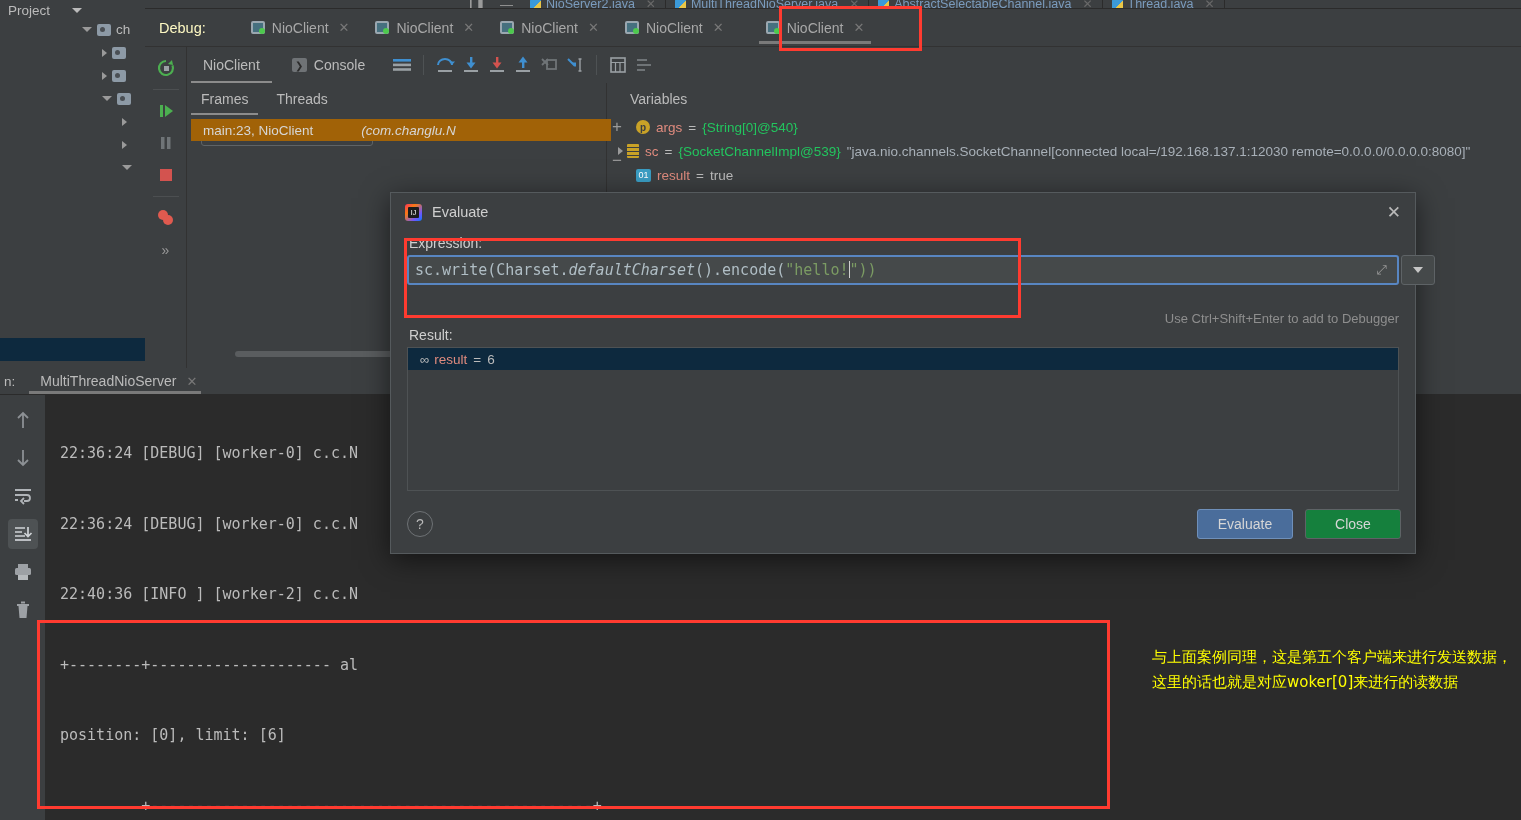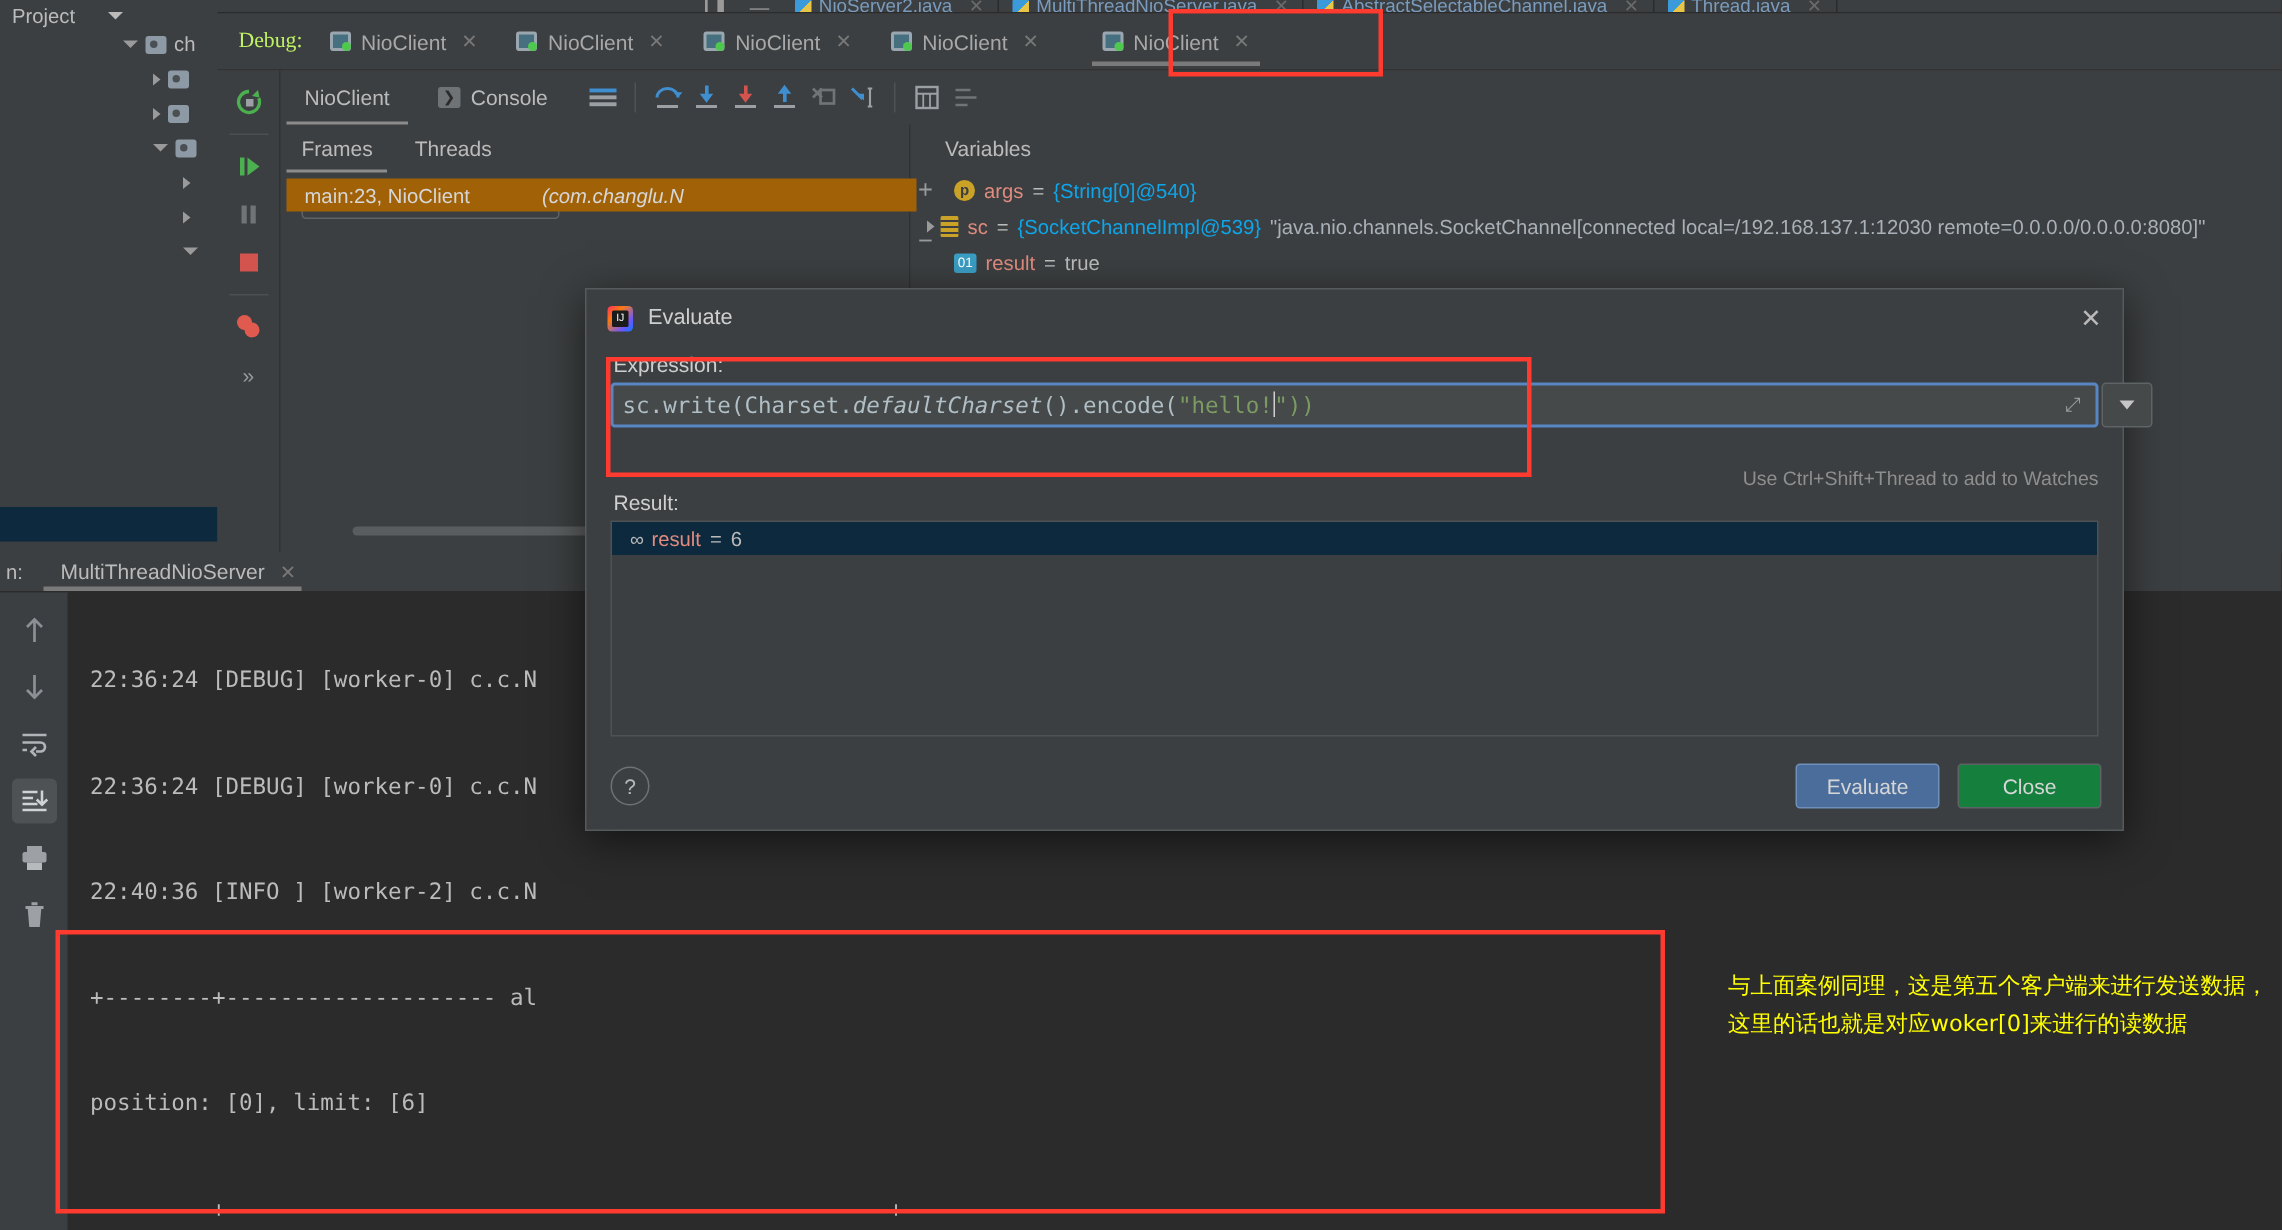--- a/index.html
+++ b/index.html
@@ -70,7 +70,7 @@
     padding-left:14px; gap:0px; background:#3c3f41;
     border-bottom:1px solid #323232;
   }
-  #debug-label { color:#bef264; font-size:14.5px; margin-right:5px;font-family:Liberation Serif, serif; }
+  #debug-label { color:#fef9c3; font-size:14.5px; margin-right:32px; }
   .dtab {
     display:flex; align-items:center; gap:7px; padding:0 13px; height:38px;
     color:#a8a8a8; font-size:14px; white-space:nowrap; position:relative;

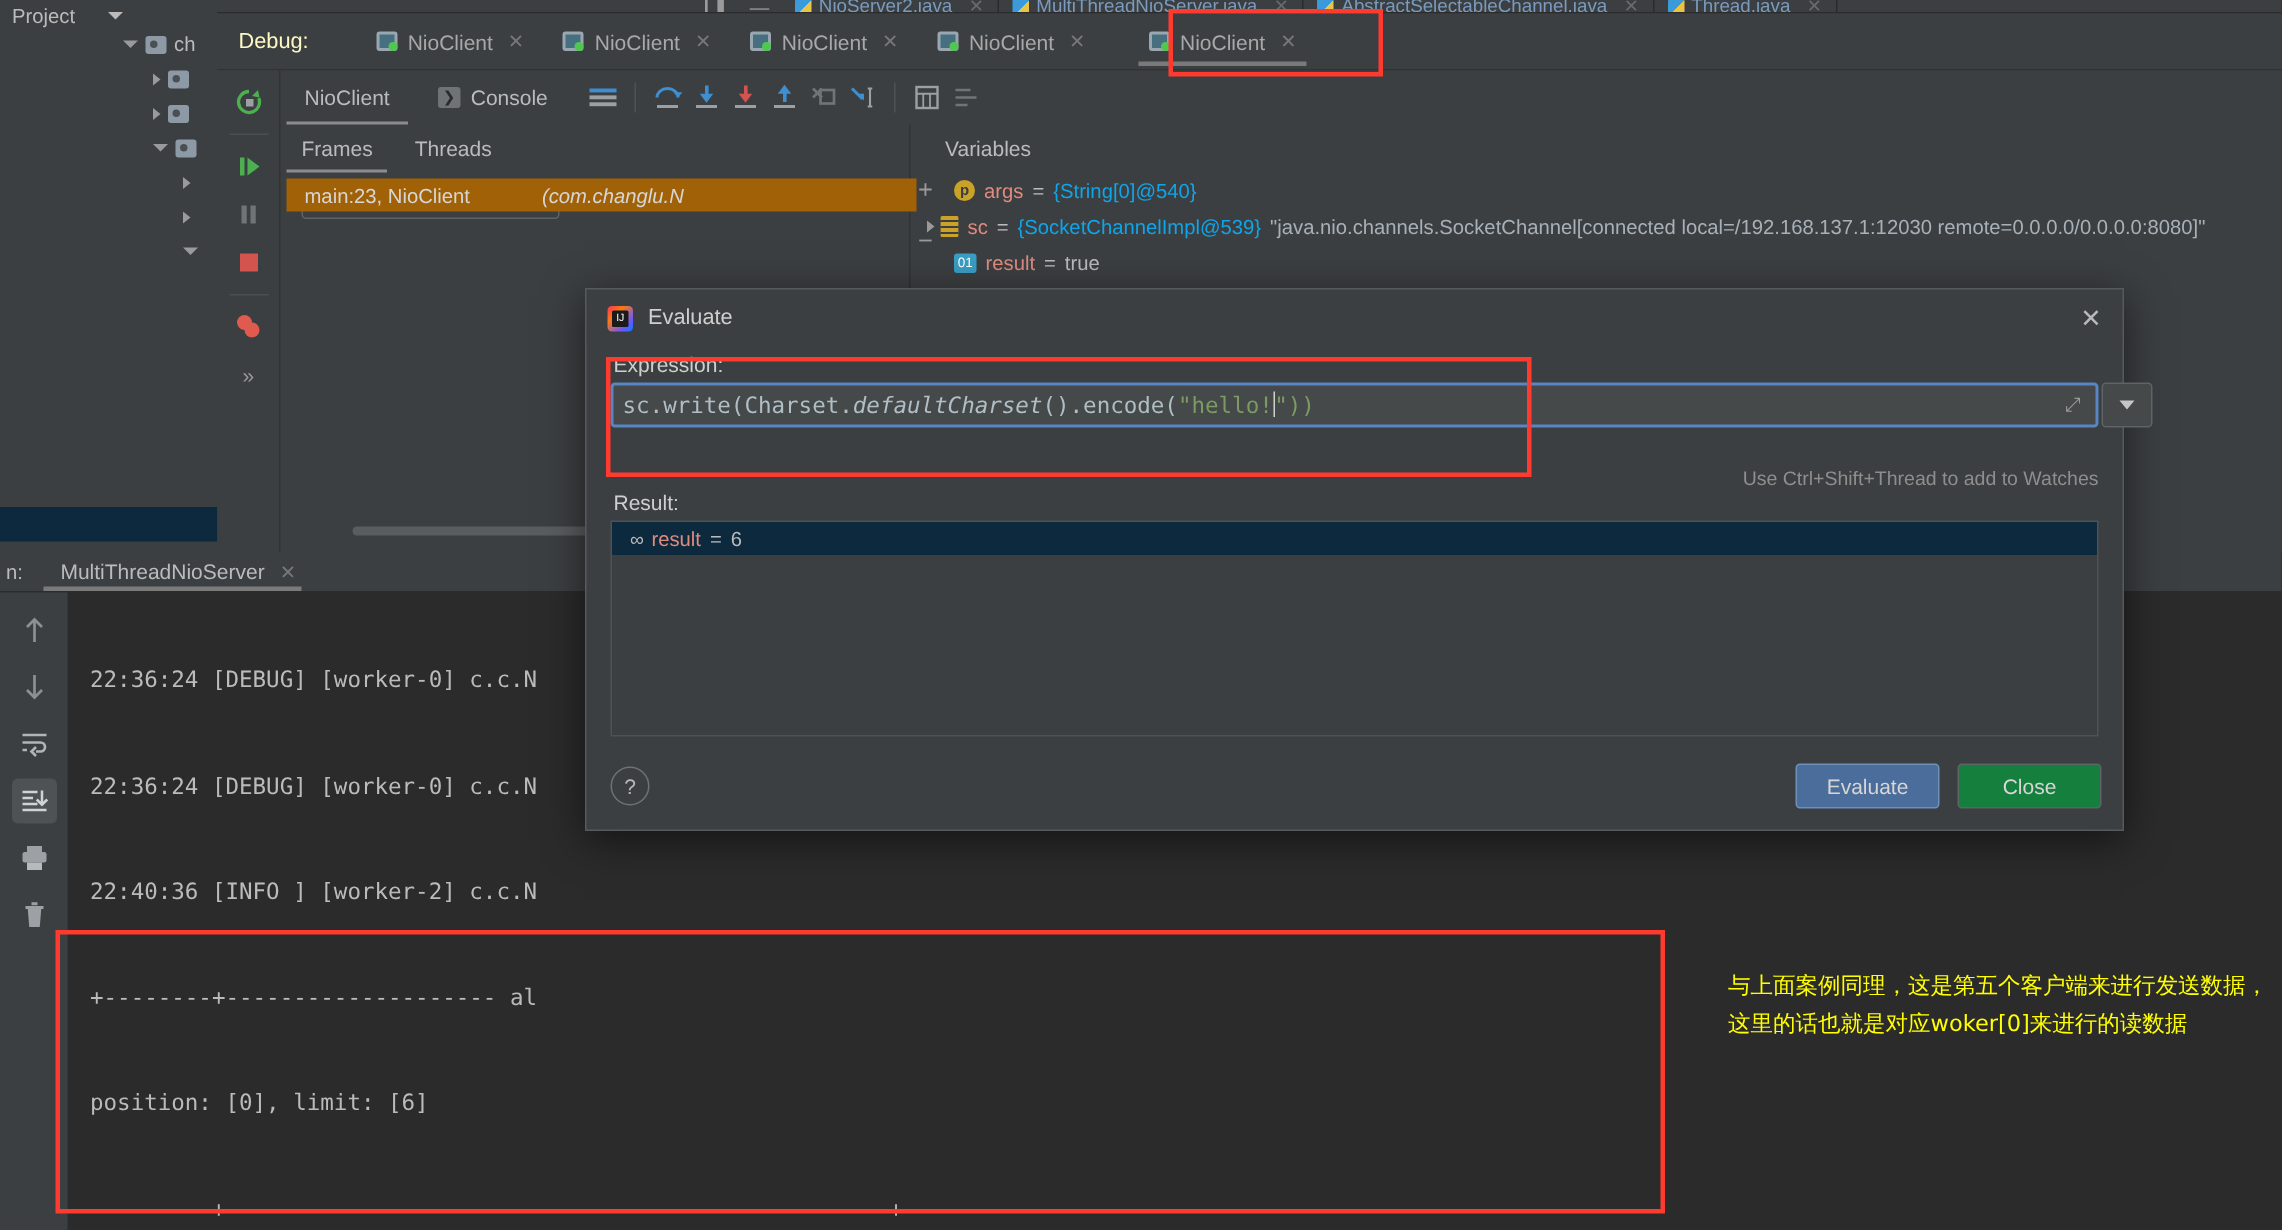--- a/index.html
+++ b/index.html
@@ -140,7 +140,7 @@
   .v-ic-b { width:15px;height:13px;background:#3a9ec4;color:#fff;font-size:9px;display:flex;align-items:center;justify-content:center;flex:none;border-radius:2px;}
   .vname { color:#e08b7e; }
   .veq { color:#bbbbbb; }
-  .vtype { color:#0ea5e9; }
+  .vtype { color:#22c55e; }
   .vstr { color:#a8b0b8; }
   .vbool { color:#bbbbbb; }
 

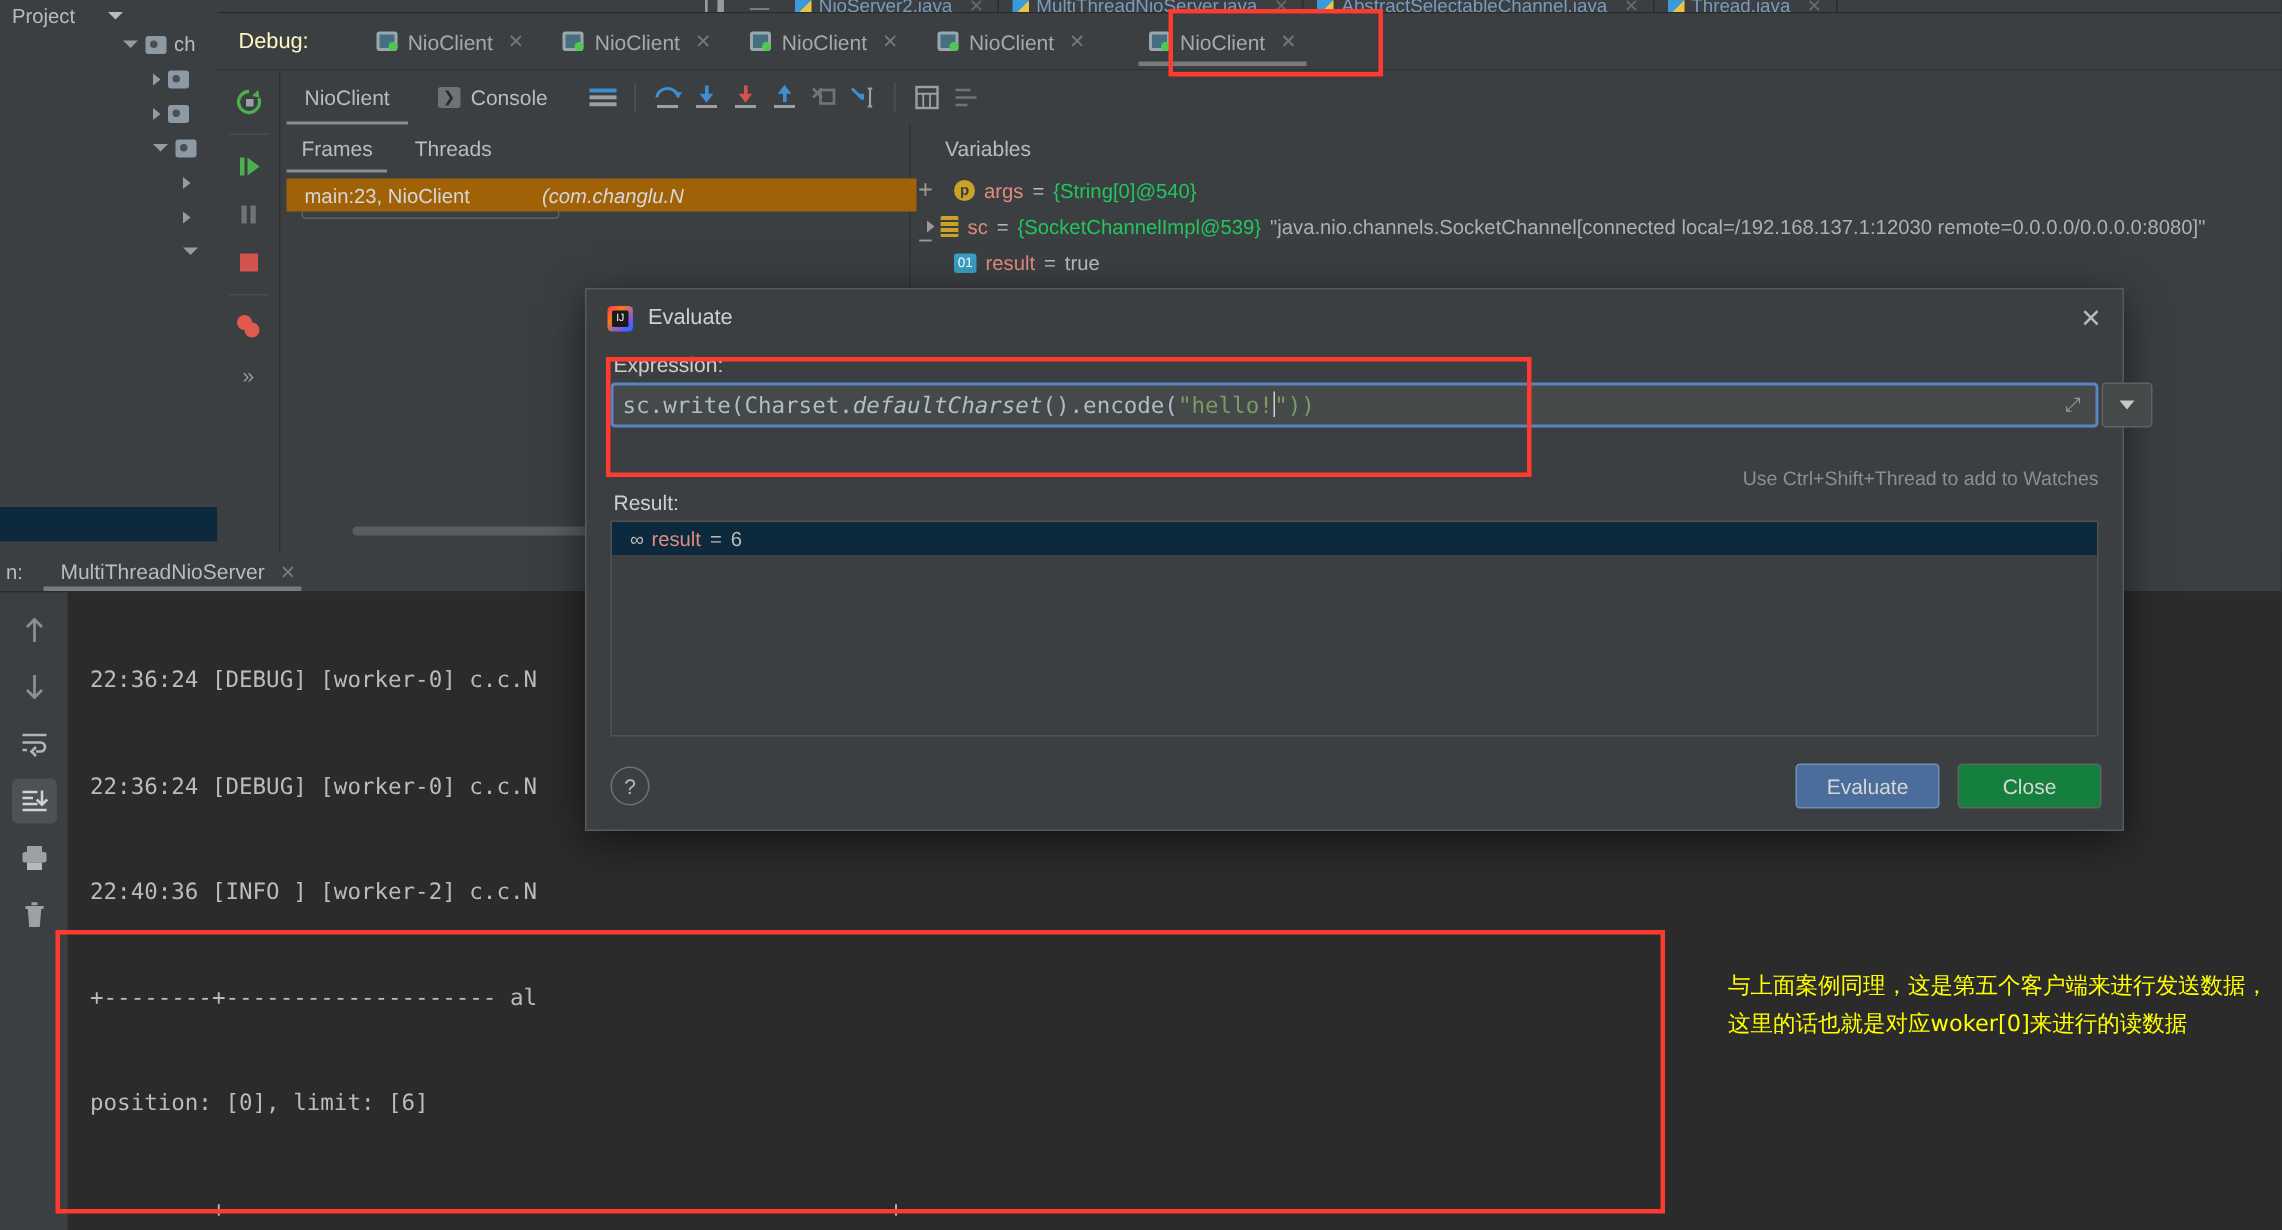--- a/index.html
+++ b/index.html
@@ -624,7 +624,7 @@
     <span style="width:0;height:0;border-left:5px solid transparent;border-right:5px solid transparent;border-top:6px solid #c6c6c6;"></span>
   </div>
 
-  <div id="eval-hint">Use Ctrl+Shift+Thread to add to Watches</div>
+  <div id="eval-hint">Use Ctrl+Shift+Enter to add to Debugger</div>
 
   <div id="eval-result-label">
     <span>Result:</span>

